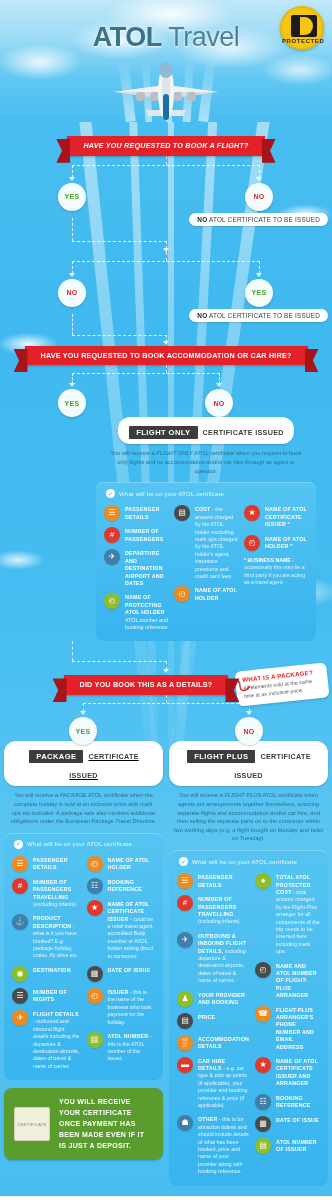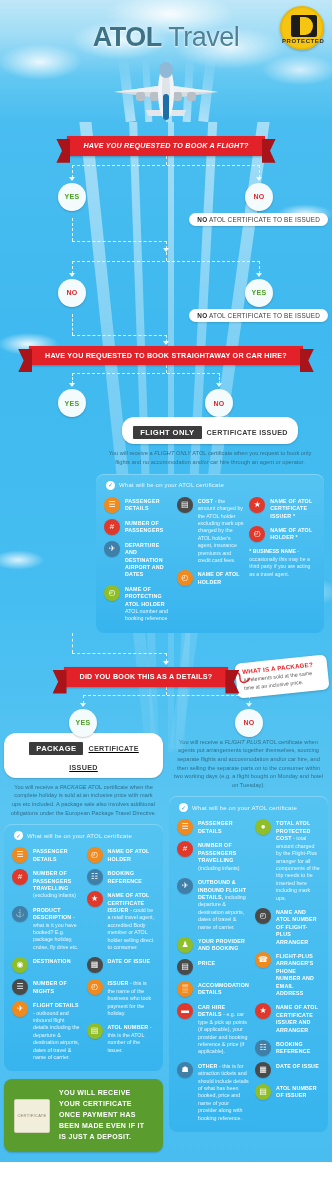--- a/index.html
+++ b/index.html
@@ -298,7 +298,7 @@
     </div>
 
     <div class="banner-wrap">
-      <div class="banner">HAVE YOU REQUESTED TO BOOK STRAIGHTAWAY OR CAR HIRE?</div>
+      <div class="banner">HAVE YOU REQUESTED TO BOOK ACCOMMODATION OR CAR HIRE?</div>
     </div>
 
     <div class="row" style="height:52px; position:relative;">

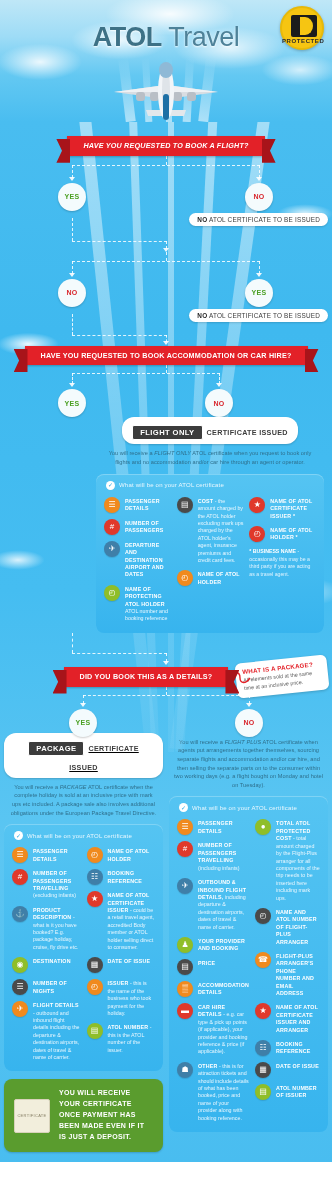--- a/index.html
+++ b/index.html
@@ -313,7 +313,7 @@
       <div class="node no" style="position:absolute; left:205px; top:24px;">NO</div>
     </div>
 
-    <div style="position:relative; padding-left:96px; padding-right:8px;">
+    <div style="position:relative; padding-left:96px; padding-right:16px;">
       <div style="text-align:center;">
         <div class="cert-pill">
           <span class="cert-tag">FLIGHT ONLY</span><span class="cert-issued">CERTIFICATE ISSUED</span>

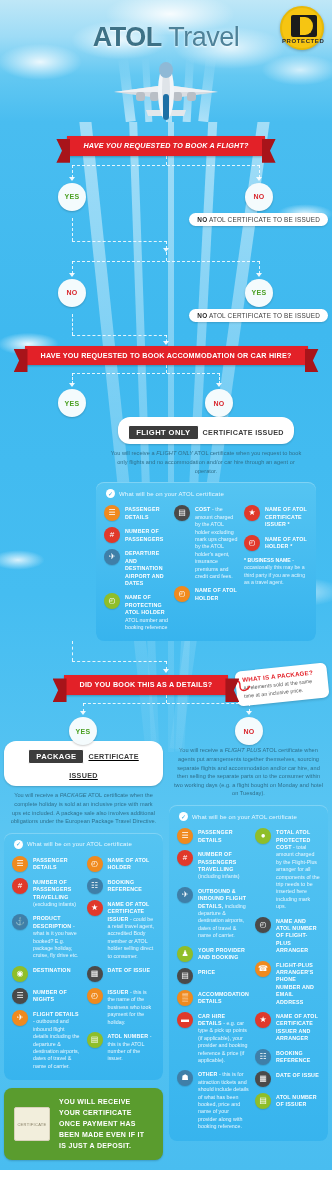--- a/index.html
+++ b/index.html
@@ -488,6 +488,11 @@
       </div>
 
       <div style="flex:1; min-width:0;">
+        <div style="text-align:center;">
+          <div class="cert-pill" style="width:100%;">
+            <span class="cert-tag">FLIGHT PLUS</span><span class="cert-issued">CERTIFICATE ISSUED</span>
+          </div>
+        </div>
         <div class="cert-desc" style="padding:5px 4px 7px;">
           <span>You will receive a </span><i>FLIGHT PLUS</i><span> ATOL certificate when agents put arrangements together themselves, sourcing separate flights and accommodation and/or car hire, and then selling the separate parts on to the consumer within two working days (e.g. a flight bought on Monday and hotel on Tuesday).</span>
         </div>

